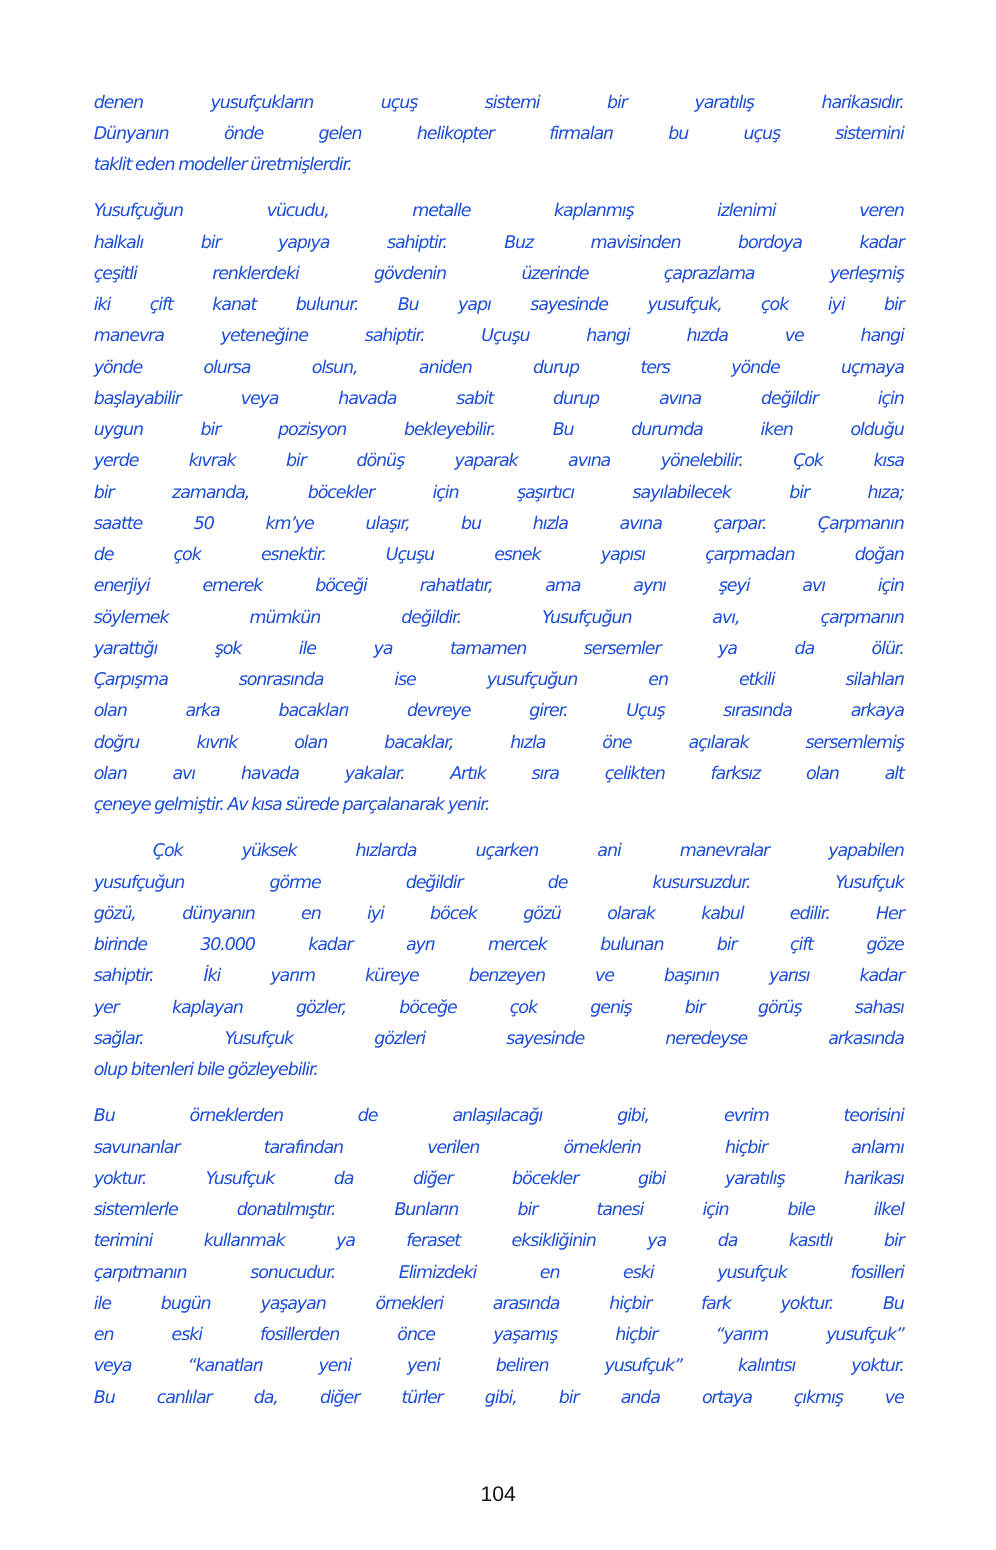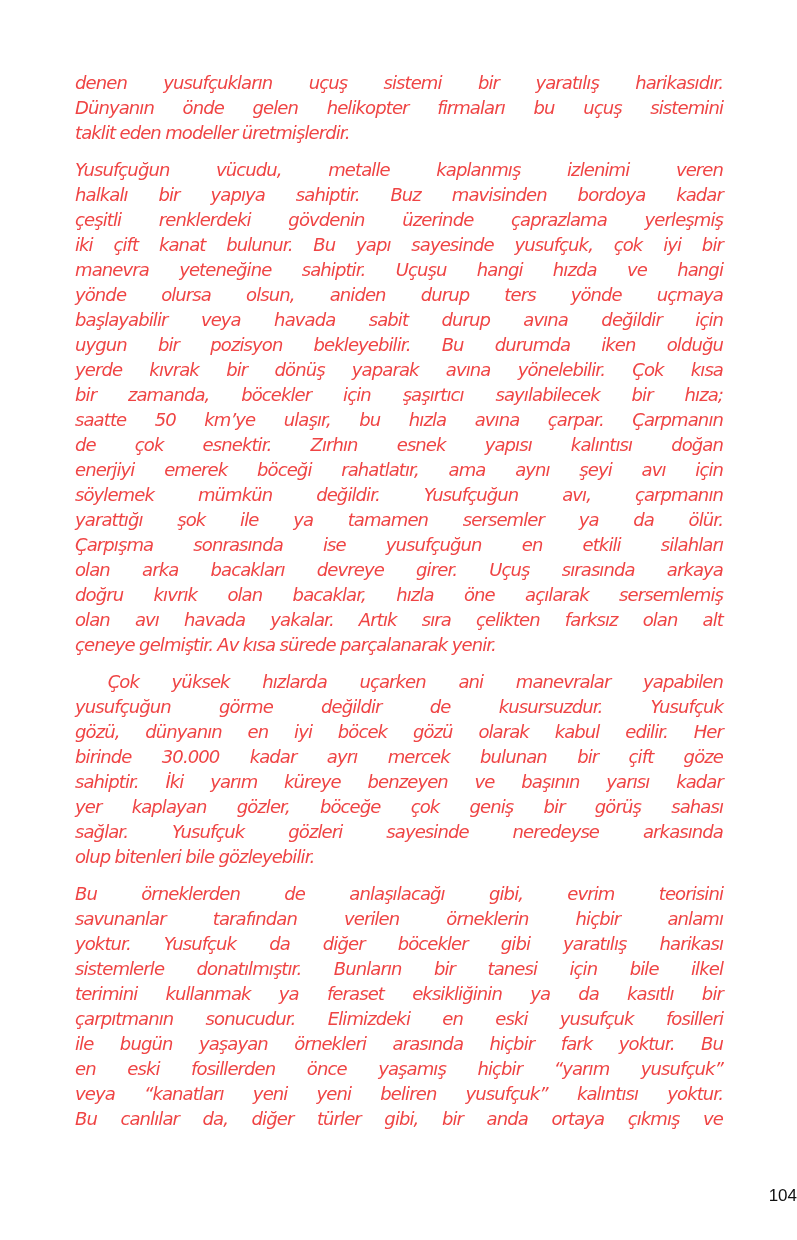--- a/index.html
+++ b/index.html
@@ -9,10 +9,10 @@
       left: 75px;
       top: 70px;
       width: 648px;
-      color: #ef4444;
+      color: #1d4ed8;
       font-family: "DejaVu Sans", sans-serif;
       font-style: italic;
-      font-size: 18px;
+      font-size: 14px;
       line-height: 25px;
       letter-spacing: -0.9px;
       word-spacing: -0.5px;

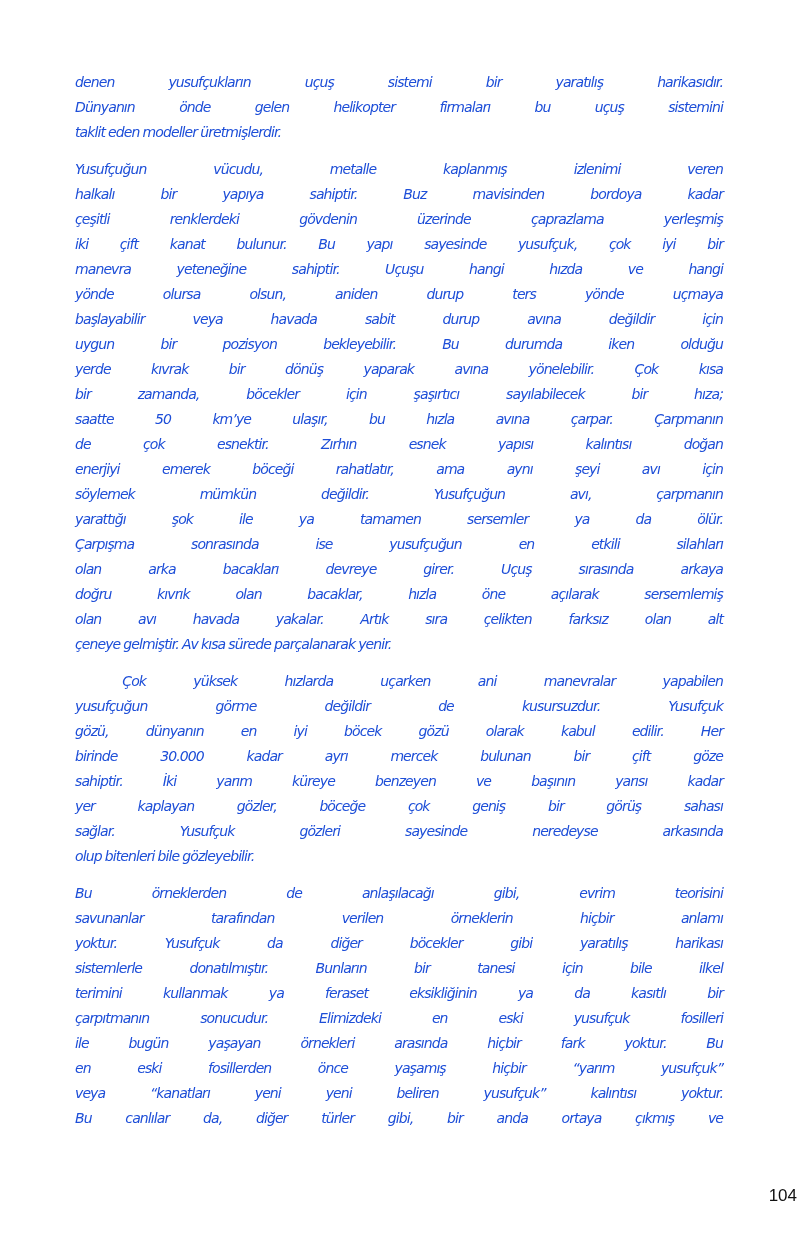--- a/index.html
+++ b/index.html
@@ -62,7 +62,7 @@
     <span class="line">yerde kıvrak bir dönüş yaparak avına yönelebilir. Çok kısa</span>
     <span class="line">bir zamanda, böcekler için şaşırtıcı sayılabilecek bir hıza;</span>
     <span class="line">saatte 50 km’ye ulaşır, bu hızla avına çarpar.  Çarpmanın</span>
-    <span class="line">de çok esnektir. Zırhın esnek yapısı kalıntısı doğan</span>
+    <span class="line">de çok esnektir. Uçuşu esnek yapısı çarpmadan doğan</span>
     <span class="line">enerjiyi emerek böceği rahatlatır, ama aynı şeyi avı için</span>
     <span class="line">söylemek mümkün değildir. Yusufçuğun avı, çarpmanın</span>
     <span class="line">yarattığı şok ile ya tamamen sersemler ya da ölür.</span>

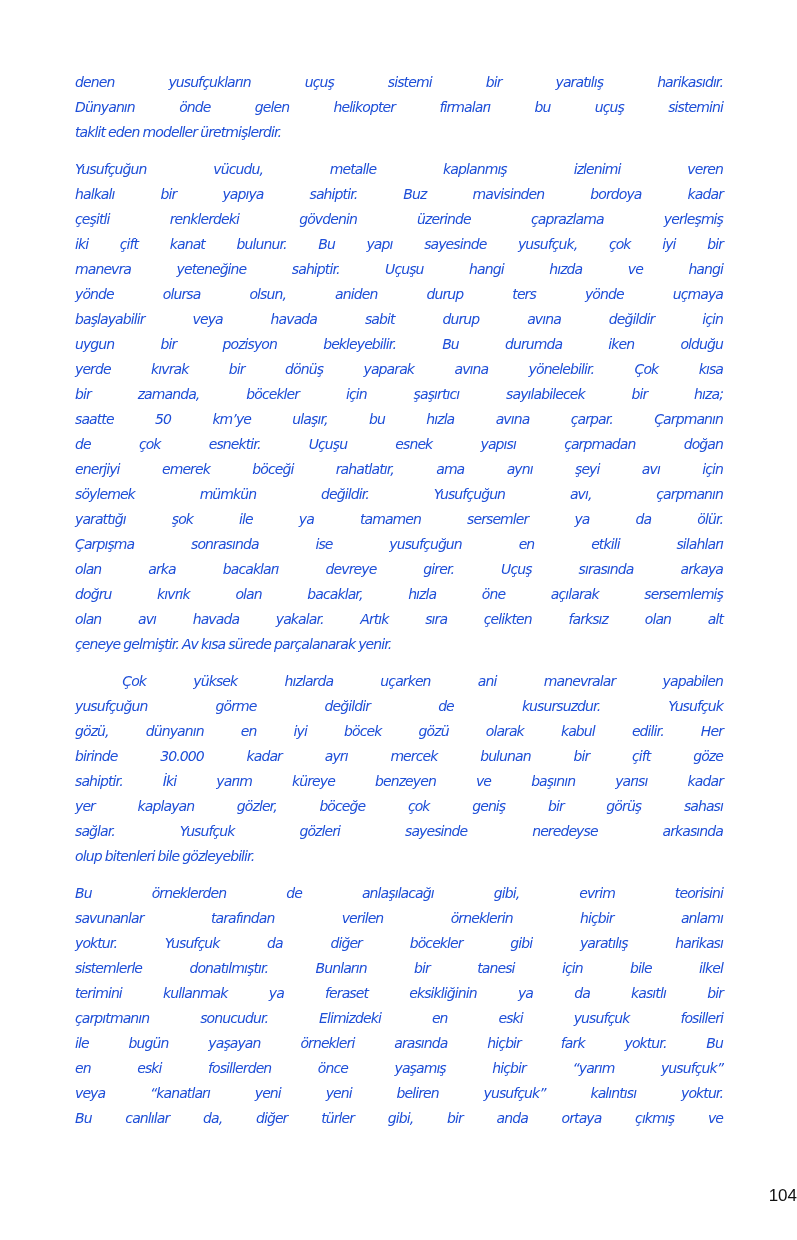--- a/index.html
+++ b/index.html
@@ -34,7 +34,7 @@
       left: 0;
       width: 797px;
       top: 1186px;
-      text-align: right;
+      text-align: center;
       font-family: "Liberation Sans", sans-serif;
       font-size: 17px;
       color: #111111;

